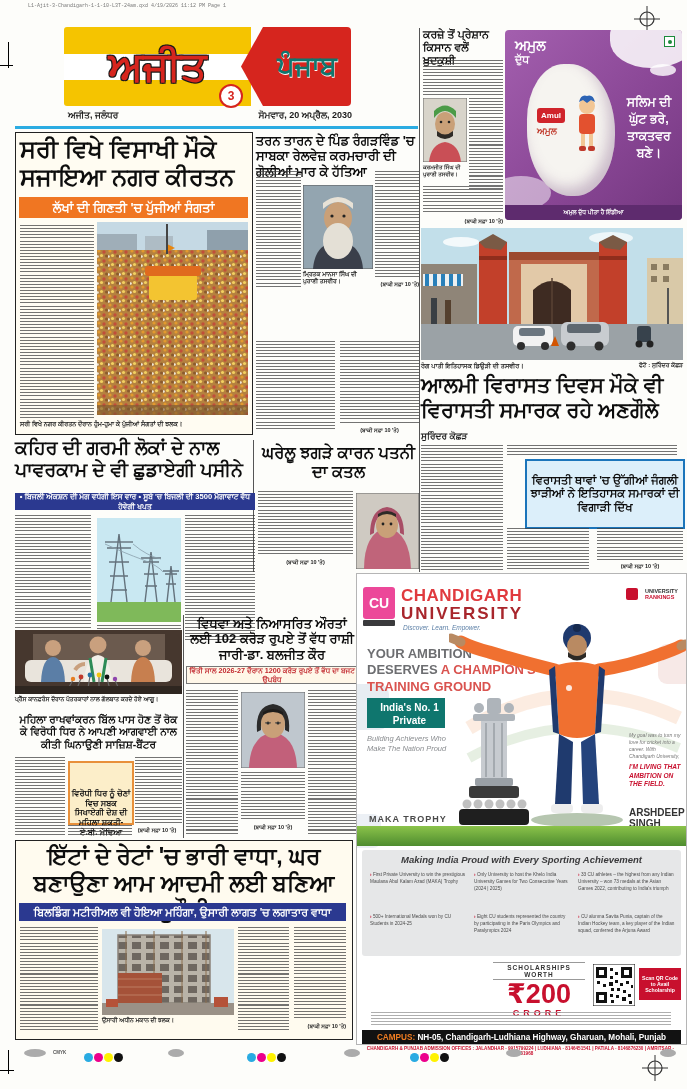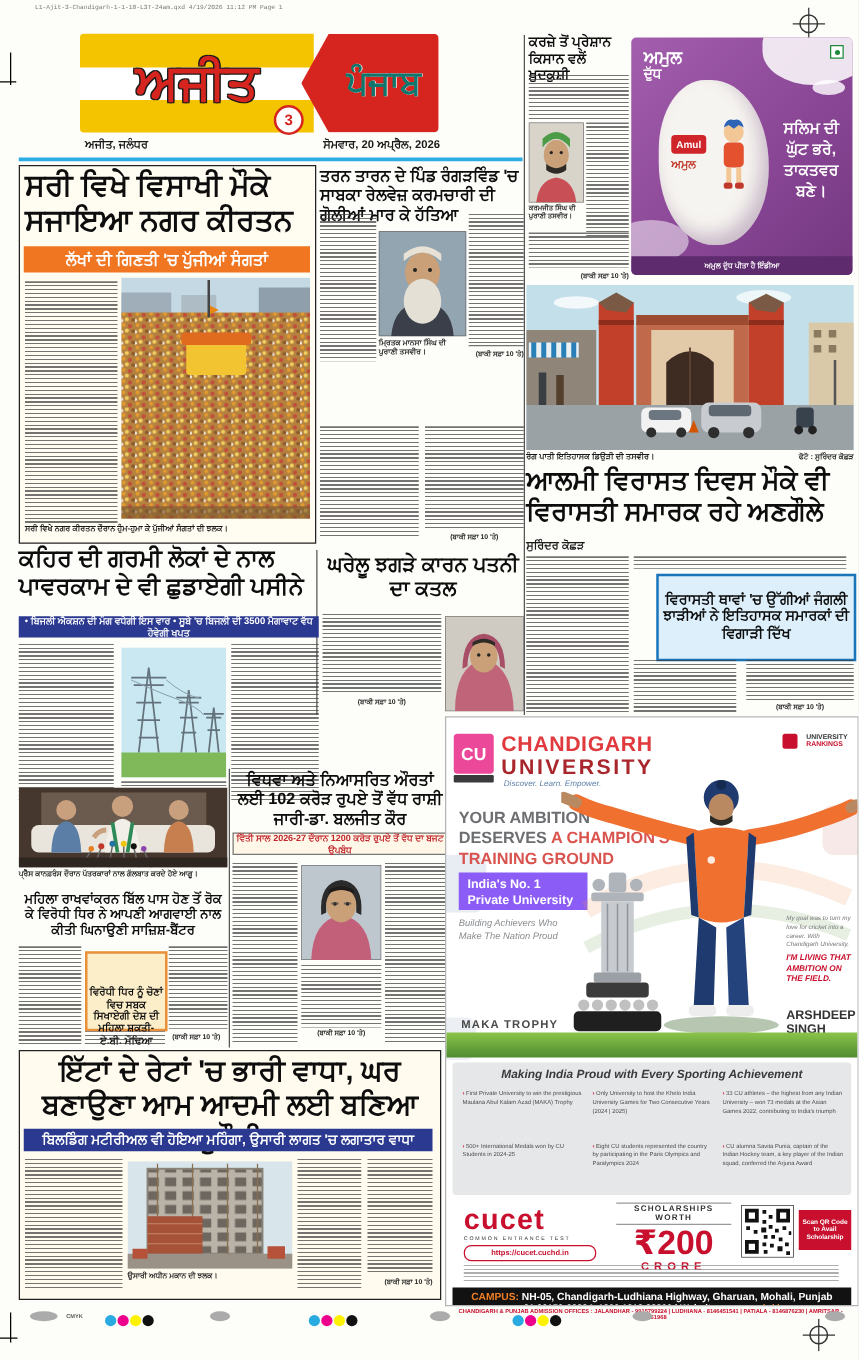--- a/index.html
+++ b/index.html
@@ -50,7 +50,7 @@
   <div class="abs" style="left:219px;top:84px;width:20px;height:20px;border:2px solid #D6251E;border-radius:50%;background:#fff;
        display:flex;align-items:center;justify-content:center;font-size:12px;font-weight:800;color:#D6251E;">3</div>
   <div class="abs cap" style="left:68px;top:110px;font-size:9px;">ਅਜੀਤ, ਜਲੰਧਰ</div>
-  <div class="abs cap" style="left:240px;top:110px;width:112px;text-align:right;font-size:9px;">ਸੋਮਵਾਰ, 20 ਅਪ੍ਰੈਲ, 2026</div>
+  <div class="abs cap" style="left:240px;top:110px;width:112px;text-align:right;font-size:9px;">ਸੋਮਵਾਰ, 20 ਅਪ੍ਰੈਲ, 2030</div>
   <div class="abs" style="left:15px;top:126px;width:403px;height:3px;background:#2BACE2;"></div>
 
   <div class="abs" style="left:15px;top:132px;width:236px;height:301px;border:1.5px solid #222;background:#FFFCF2;">

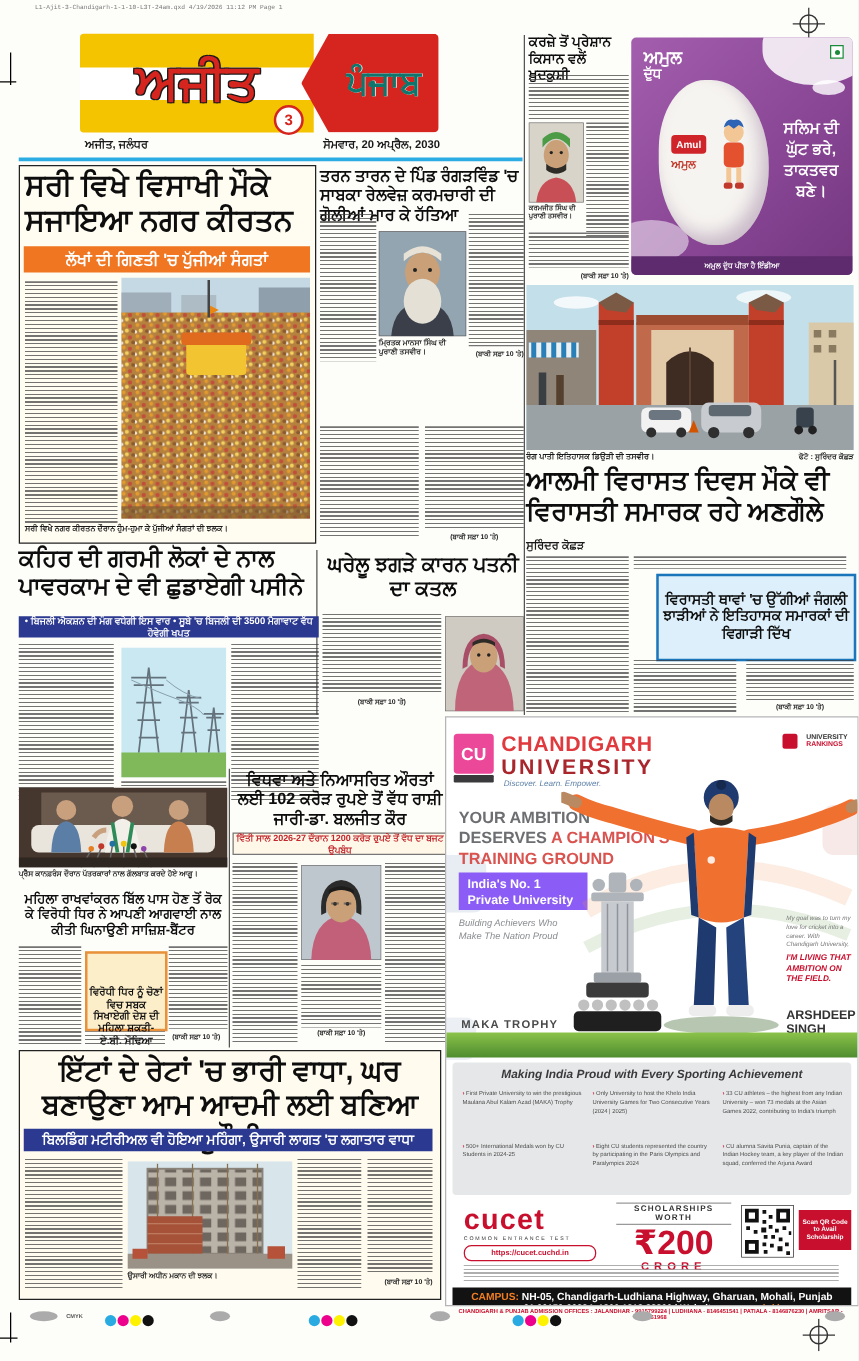--- a/index.html
+++ b/index.html
@@ -380,7 +380,7 @@
       <div style="color:#D9534F;">TRAINING GROUND</div>
     </div>
 
-    <div class="abs" style="left:10px;top:124px;width:103px;height:30px;background:#8b5cf6;color:#fff;font-weight:800;font-size:10px;line-height:1.3;padding:3px 0 0 7px;box-sizing:border-box;">
+    <div class="abs" style="left:10px;top:124px;width:78px;height:30px;background:#0f766e;color:#fff;font-weight:800;font-size:10px;line-height:1.3;padding:3px 0 0 7px;box-sizing:border-box;text-align:center;">
       <div>India's No. 1</div>
       <div>Private University</div>
     </div>

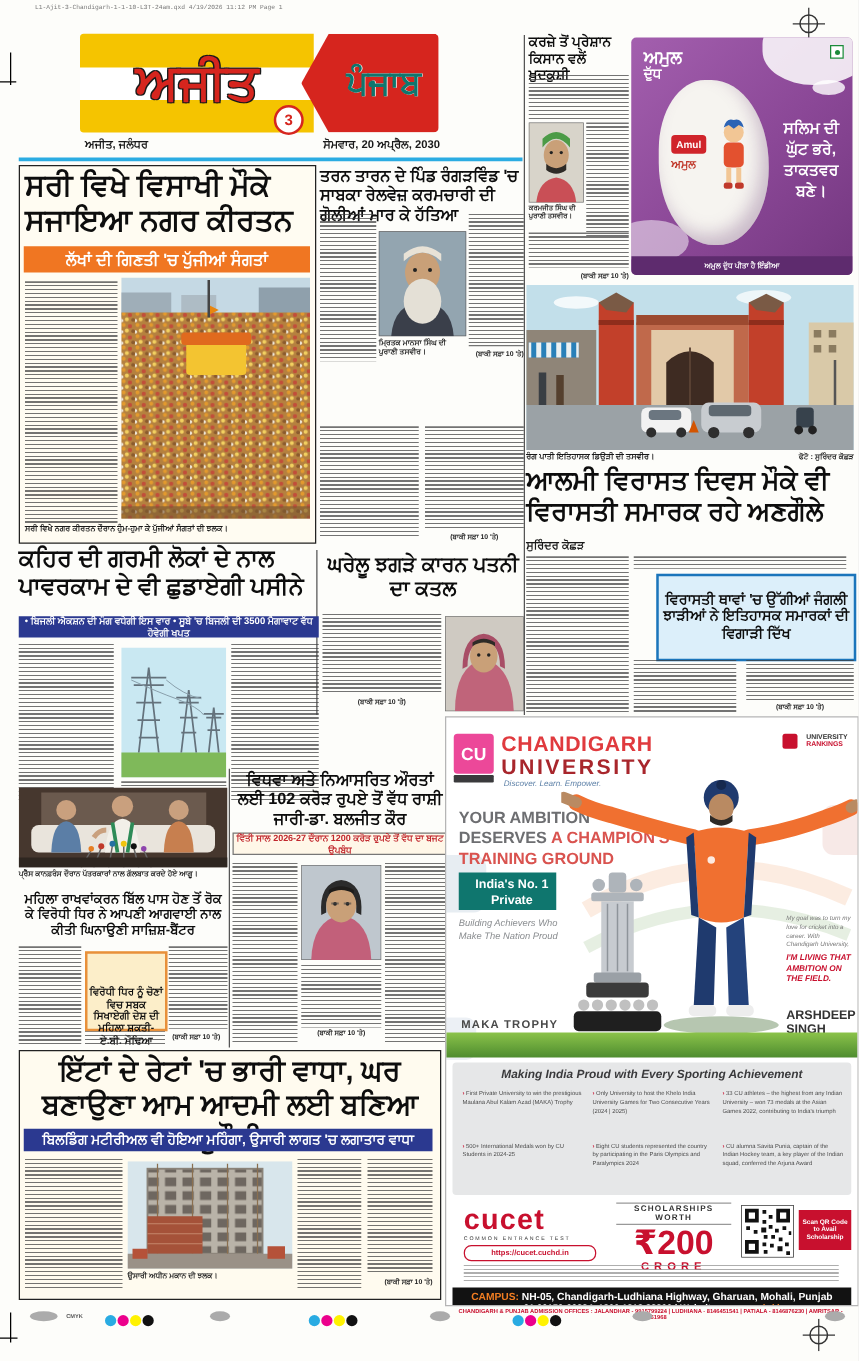--- a/index.html
+++ b/index.html
@@ -457,11 +457,6 @@
       <div style="position:absolute;left:216px;top:64px;width:98px;font-size:4.7px;color:#4A4A4A;line-height:1.45;"><span style="color:#C8102E;font-weight:800;">› </span><span>CU alumna Savita Punia, captain of the Indian Hockey team, a key player of the Indian squad, conferred the Arjuna Award</span></div>
     </div>
 
-    <div class="abs" style="left:14px;top:390px;">
-      <div style="font-size:23px;font-weight:800;color:#C8102E;letter-spacing:1px;line-height:1;">cucet</div>
-      <div style="font-size:4.2px;color:#333;letter-spacing:1.5px;margin-top:1px;">COMMON ENTRANCE TEST</div>
-      <div style="margin-top:3px;width:104px;height:11px;border:1px solid #C8102E;border-radius:6px;display:flex;align-items:center;justify-content:center;font-size:6px;font-weight:700;color:#C8102E;">https://cucet.cuchd.in</div>
-    </div>
     <div class="abs" style="left:136px;top:388px;width:92px;text-align:center;">
       <div style="font-size:6.5px;font-weight:700;color:#333;letter-spacing:1px;border-top:1px solid #999;border-bottom:1px solid #999;padding:1px 0;"><span>SCHOLARSHIPS</span> <span>WORTH</span></div>
       <div style="font-size:27px;font-weight:800;color:#C8102E;line-height:1.05;">₹200</div>

